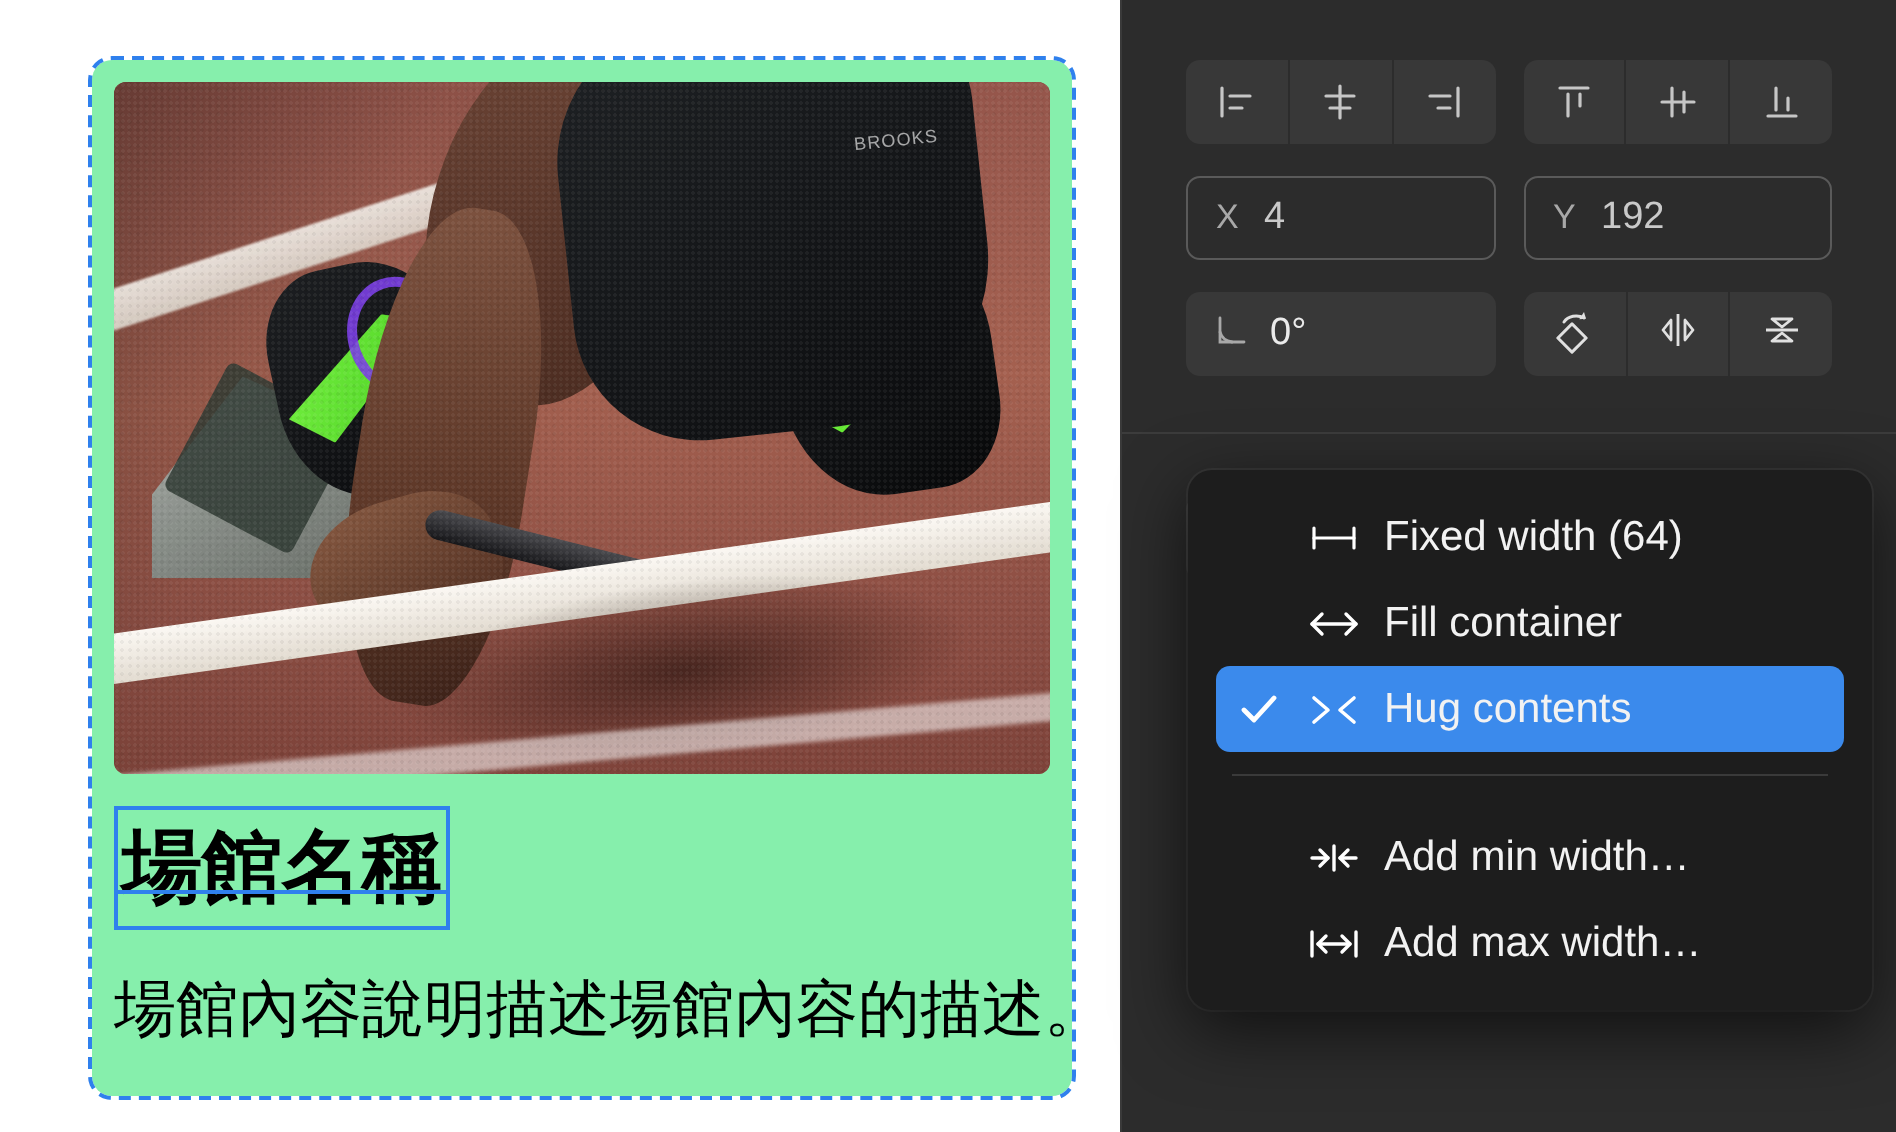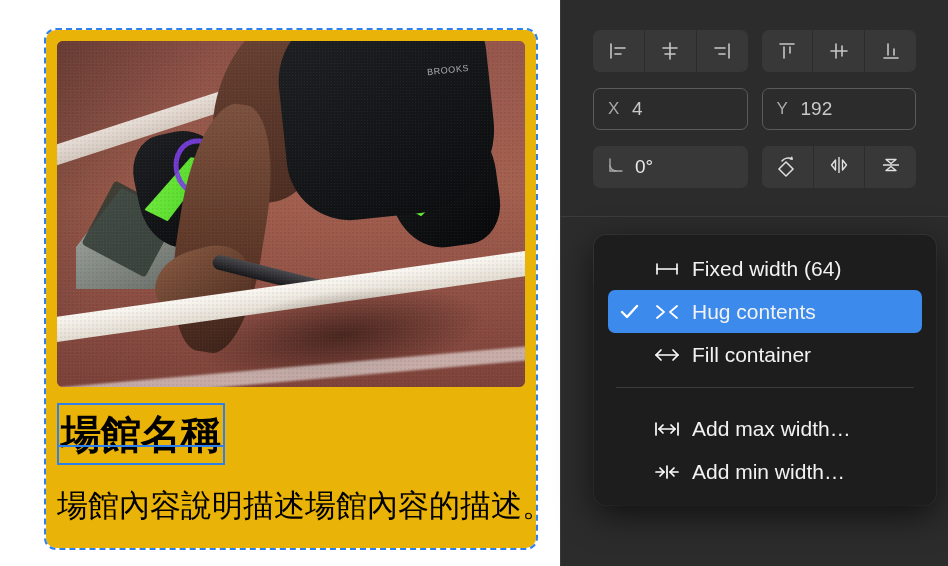--- a/index.html
+++ b/index.html
@@ -594,6 +594,18 @@
       <span class="mlabel">Fixed width (64)</span>
     </div>
 
+    <div class="menu-item">
+      <span class="check"></span>
+      <span class="micon">
+        <svg width="28" height="16" viewBox="0 0 28 16" fill="none" stroke="#ffffff" stroke-width="1.7" stroke-linecap="round" stroke-linejoin="round">
+          <line x1="3" y1="8" x2="25" y2="8"></line>
+          <polyline points="8,3 3,8 8,13"></polyline>
+          <polyline points="20,3 25,8 20,13"></polyline>
+        </svg>
+      </span>
+      <span class="mlabel">Fill container</span>
+    </div>
+
     <div class="menu-item selected">
       <span class="check">
         <svg width="19" height="15" viewBox="0 0 19 15" fill="none" stroke="#ffffff" stroke-width="2.4" stroke-linecap="round" stroke-linejoin="round">
@@ -609,18 +621,6 @@
       <span class="mlabel">Hug contents</span>
     </div>
 
-    <div class="menu-item">
-      <span class="check"></span>
-      <span class="micon">
-        <svg width="28" height="16" viewBox="0 0 28 16" fill="none" stroke="#ffffff" stroke-width="1.7" stroke-linecap="round" stroke-linejoin="round">
-          <line x1="3" y1="8" x2="25" y2="8"></line>
-          <polyline points="8,3 3,8 8,13"></polyline>
-          <polyline points="20,3 25,8 20,13"></polyline>
-        </svg>
-      </span>
-      <span class="mlabel">Fill container</span>
-    </div>
-
     <div class="menu-sep"></div>
     <div class="menu-gap"></div>
 

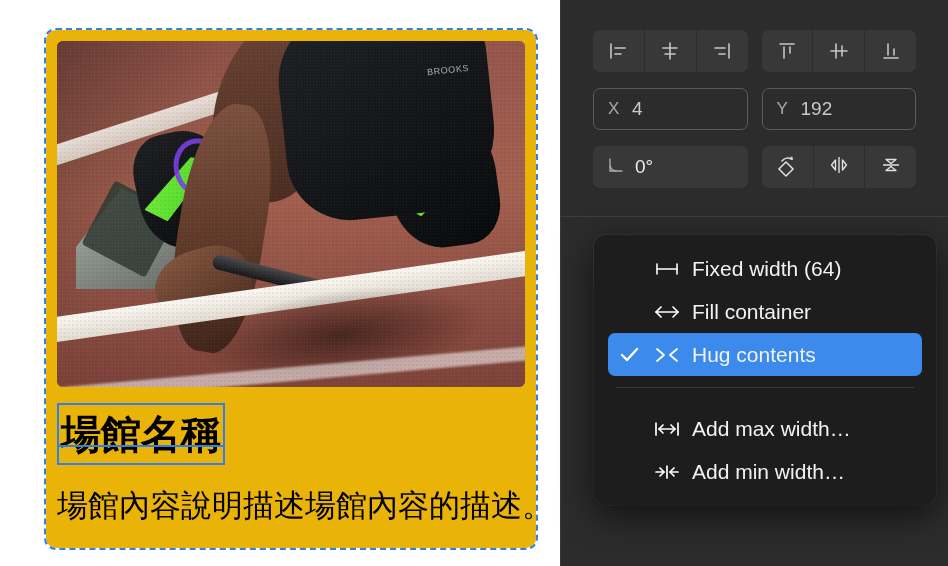--- a/index.html
+++ b/index.html
@@ -33,7 +33,7 @@
   }
   #card {
     position: absolute; inset: 2px;
-    background: #eab308;
+    background: #86efac;
     border-radius: 10px;
     overflow: hidden;
     display: flex;

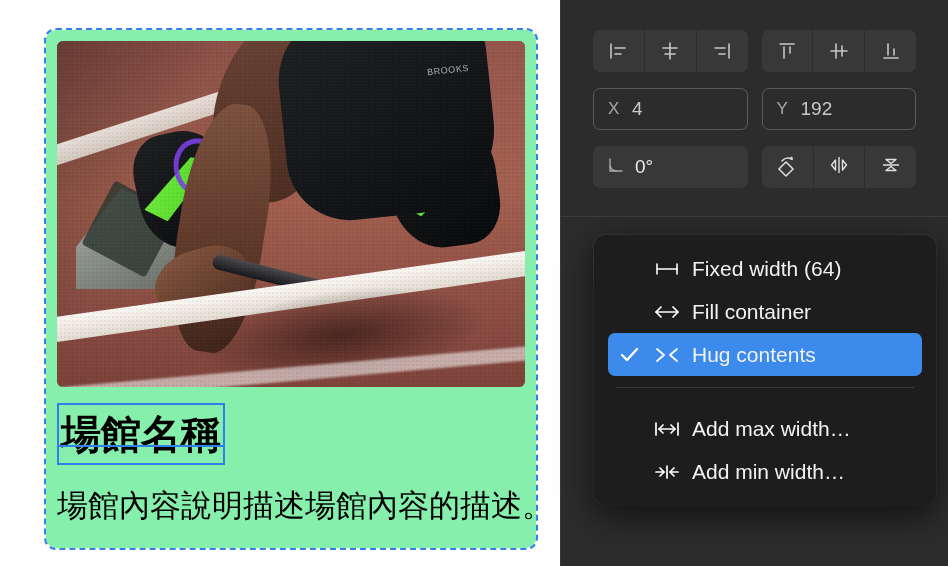--- a/index.html
+++ b/index.html
@@ -628,6 +628,20 @@
       <span class="check"></span>
       <span class="micon">
         <svg width="28" height="16" viewBox="0 0 28 16" fill="none" stroke="#ffffff" stroke-width="1.7" stroke-linecap="round" stroke-linejoin="round">
+          <line x1="14" y1="2" x2="14" y2="14"></line>
+          <line x1="3" y1="8" x2="11" y2="8"></line>
+          <polyline points="7,4 11,8 7,12"></polyline>
+          <line x1="25" y1="8" x2="17" y2="8"></line>
+          <polyline points="21,4 17,8 21,12"></polyline>
+        </svg>
+      </span>
+      <span class="mlabel">Add min width…</span>
+    </div>
+
+    <div class="menu-item">
+      <span class="check"></span>
+      <span class="micon">
+        <svg width="28" height="16" viewBox="0 0 28 16" fill="none" stroke="#ffffff" stroke-width="1.7" stroke-linecap="round" stroke-linejoin="round">
           <line x1="3" y1="2" x2="3" y2="14"></line>
           <line x1="25" y1="2" x2="25" y2="14"></line>
           <line x1="6" y1="8" x2="22" y2="8"></line>
@@ -638,20 +652,6 @@
       <span class="mlabel">Add max width…</span>
     </div>
 
-    <div class="menu-item">
-      <span class="check"></span>
-      <span class="micon">
-        <svg width="28" height="16" viewBox="0 0 28 16" fill="none" stroke="#ffffff" stroke-width="1.7" stroke-linecap="round" stroke-linejoin="round">
-          <line x1="14" y1="2" x2="14" y2="14"></line>
-          <line x1="3" y1="8" x2="11" y2="8"></line>
-          <polyline points="7,4 11,8 7,12"></polyline>
-          <line x1="25" y1="8" x2="17" y2="8"></line>
-          <polyline points="21,4 17,8 21,12"></polyline>
-        </svg>
-      </span>
-      <span class="mlabel">Add min width…</span>
-    </div>
-
   </div>
 
 </div>

